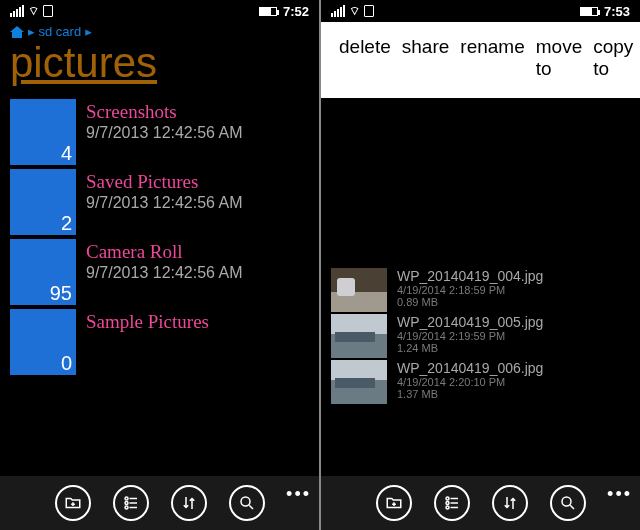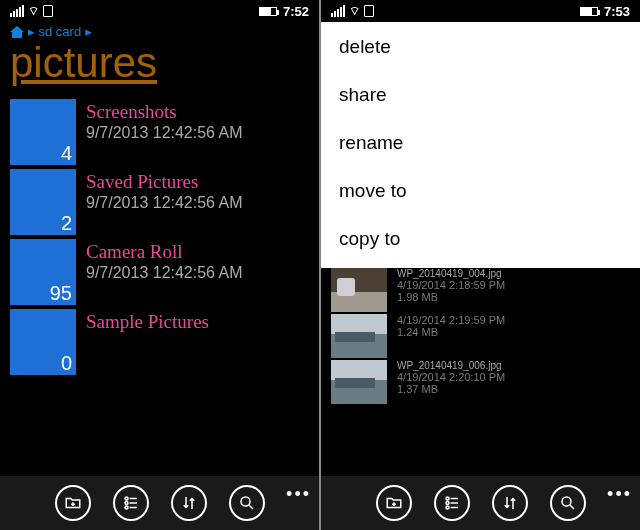--- a/index.html
+++ b/index.html
@@ -132,7 +132,7 @@
     background:#fff;
     color:#000;
     padding:14px 18px 18px 18px;
-    display:flex; flex-direction:column; gap:26px;
+    display:flex; flex-direction:row; gap:11px;
     font-size:19px; font-weight:300;
   }
   .ctx div{cursor:default;}

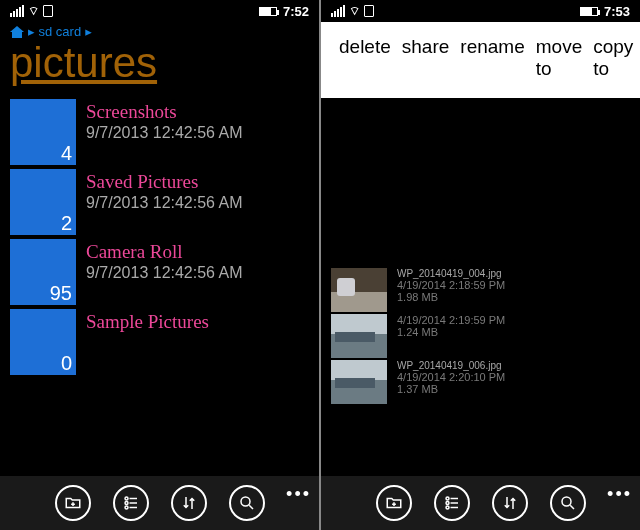--- a/index.html
+++ b/index.html
@@ -121,7 +121,7 @@
   .thumb.i2,.thumb.i3{background:linear-gradient(#bfc9cf 45%, #6b7b83 45%);}
   .thumb.i2::after,.thumb.i3::after{content:"";position:absolute;left:4px;top:18px;width:40px;height:10px;background:#4a5a66;}
   .filei{font-size:13px;}
-  .filen{color:#a8a8a8;font-size:10px;}
+  .filen{color:#a8a8a8;font-size:14px;}
   .filed{color:#7a7a7a;font-size:11px;}
   .files-wrap{padding-top:246px;}
 

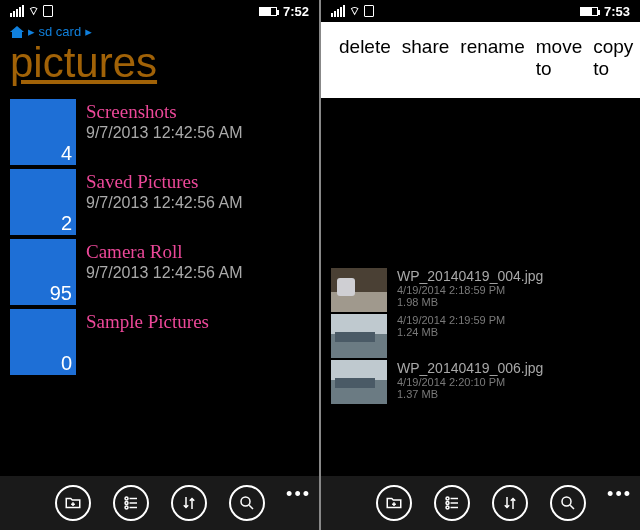--- a/index.html
+++ b/index.html
@@ -270,7 +270,7 @@
         <div class="filei">
           <div class="filen">WP_20140419_004.jpg</div>
           <div class="filed">4/19/2014 2:18:59 PM</div>
-          <div class="filed">1.98 MB</div>
+          <div class="filed">0.89 MB</div>
         </div>
       </div>
       <div class="file">

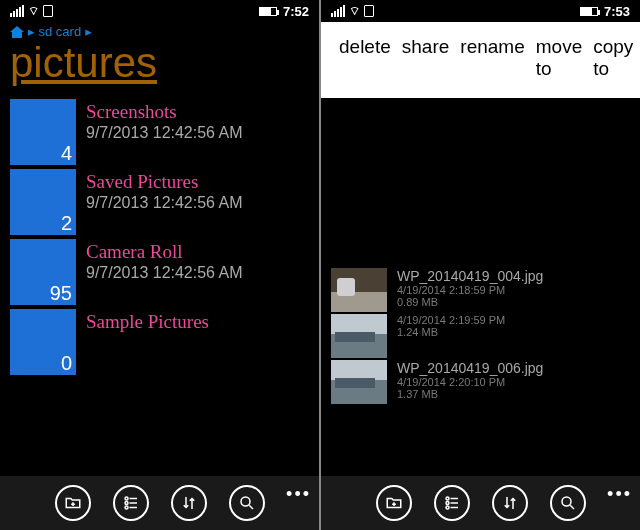--- a/index.html
+++ b/index.html
@@ -276,6 +276,7 @@
       <div class="file">
         <div class="thumb i2"></div>
         <div class="filei">
+          <div class="filen">WP_20140419_005.jpg</div>
           <div class="filed">4/19/2014 2:19:59 PM</div>
           <div class="filed">1.24 MB</div>
         </div>

